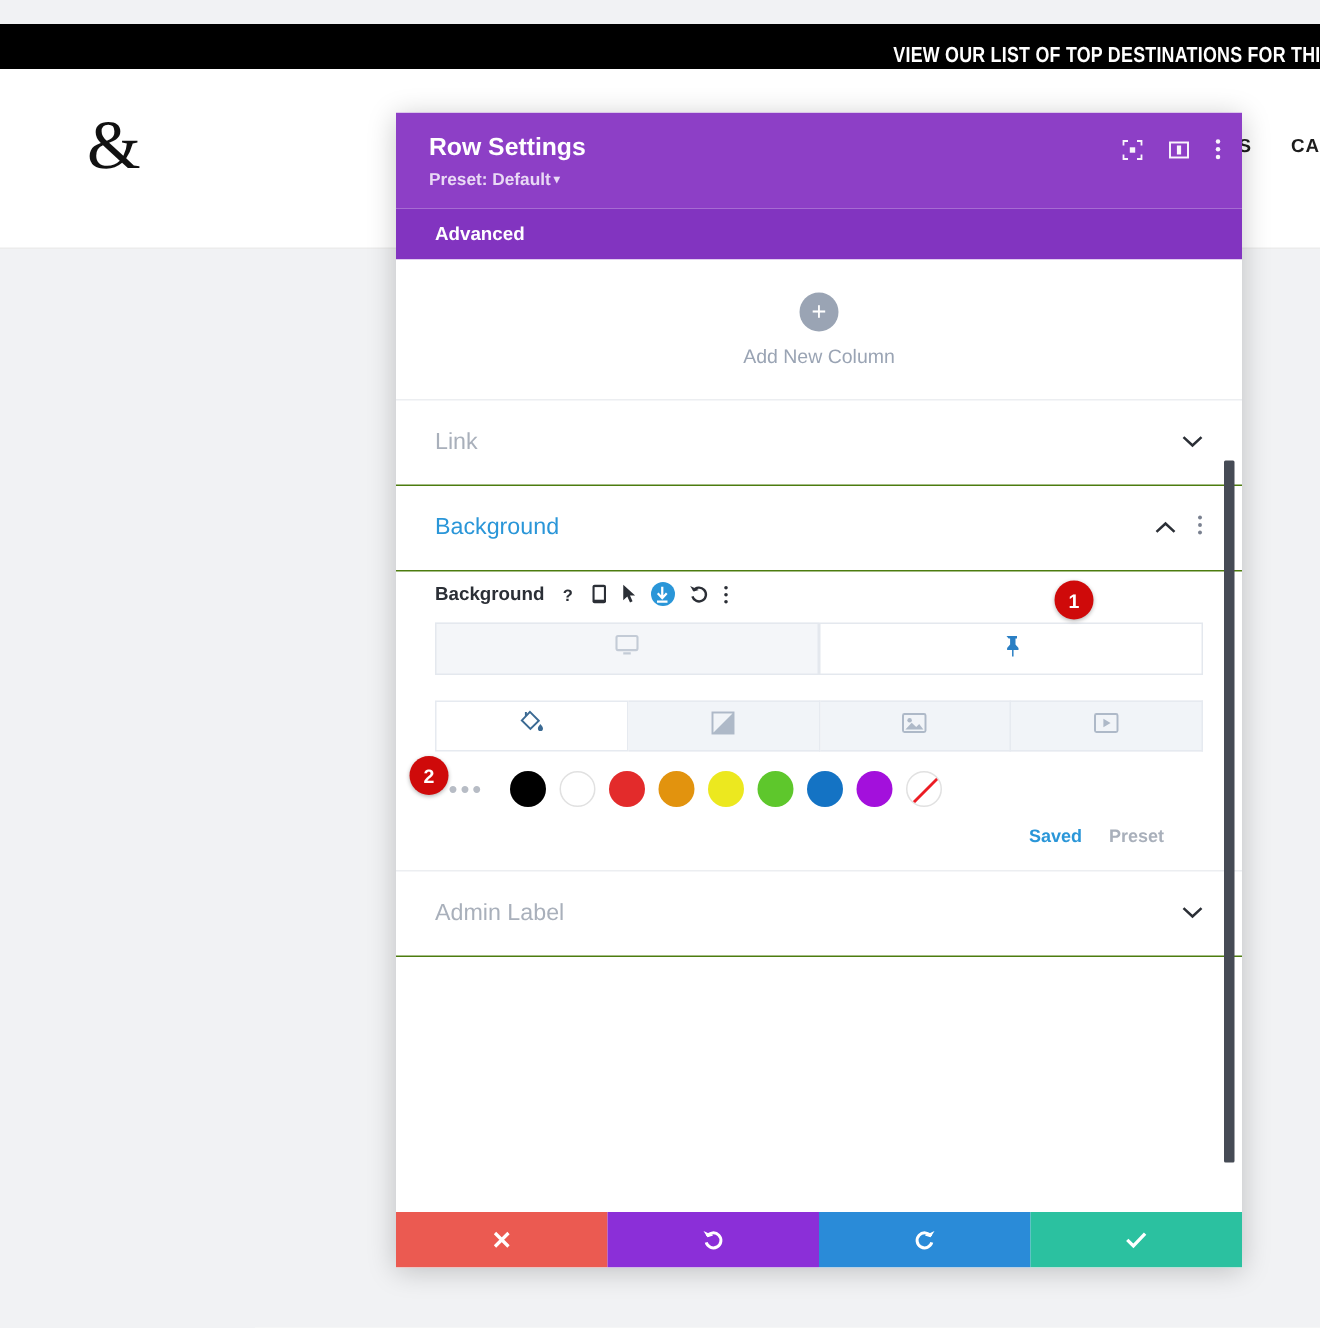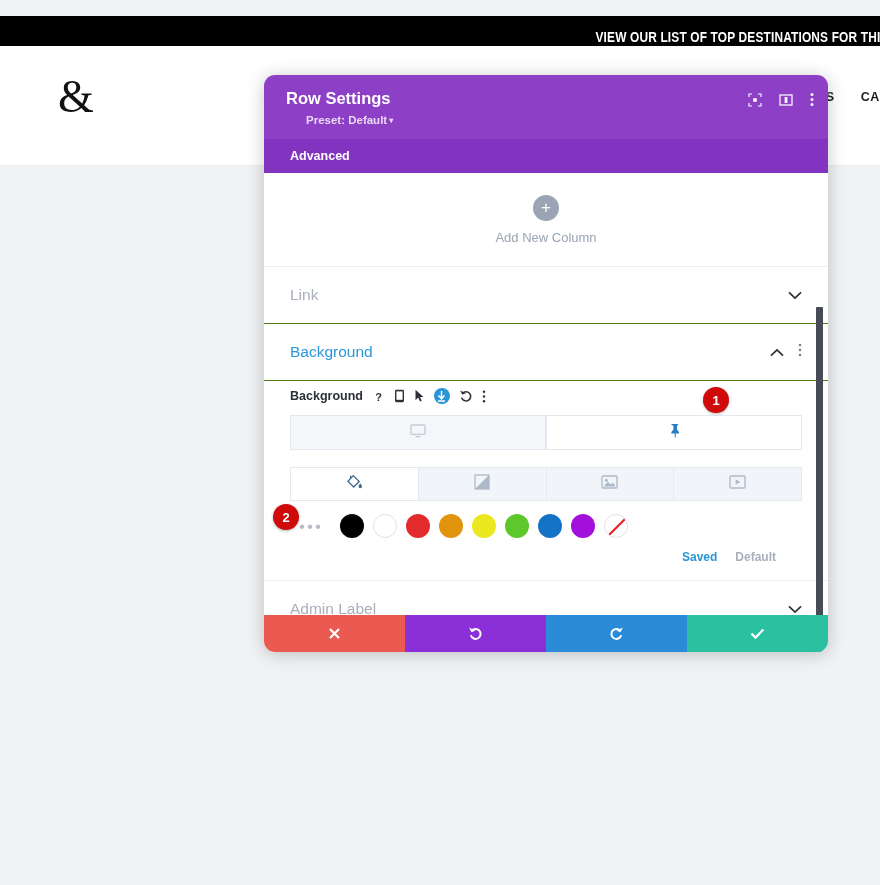--- a/index.html
+++ b/index.html
@@ -84,11 +84,10 @@
     left: 264px;
     top: 75px;
     width: 564px;
-    height: 577px;
+    height: 770px;
     background: #ffffff;
     box-shadow: 0 2px 18px rgba(0,0,0,0.22);
     overflow: hidden;
-    border-radius: 11px;
   }
   .modal-header {
     height: 64px;

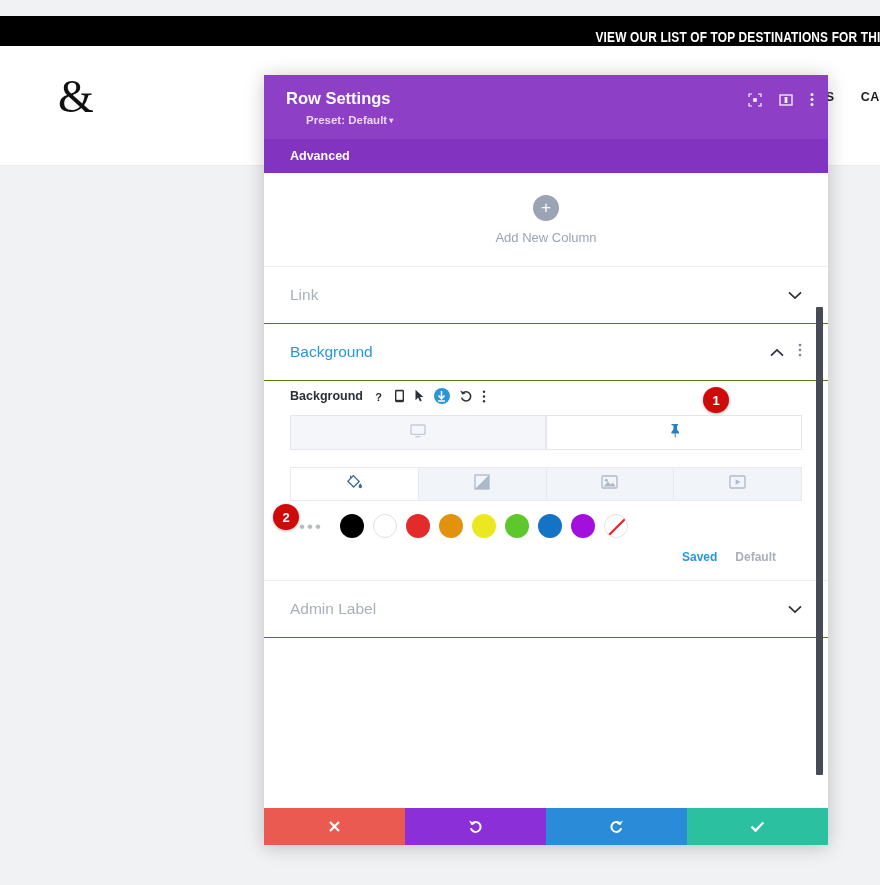--- a/index.html
+++ b/index.html
@@ -110,7 +110,6 @@
     color: #e9d9f5;
     font-size: 11.5px;
     font-weight: bold;
-    margin-left: 20px;
   }
   .modal-preset .caret {
     font-size: 8px;

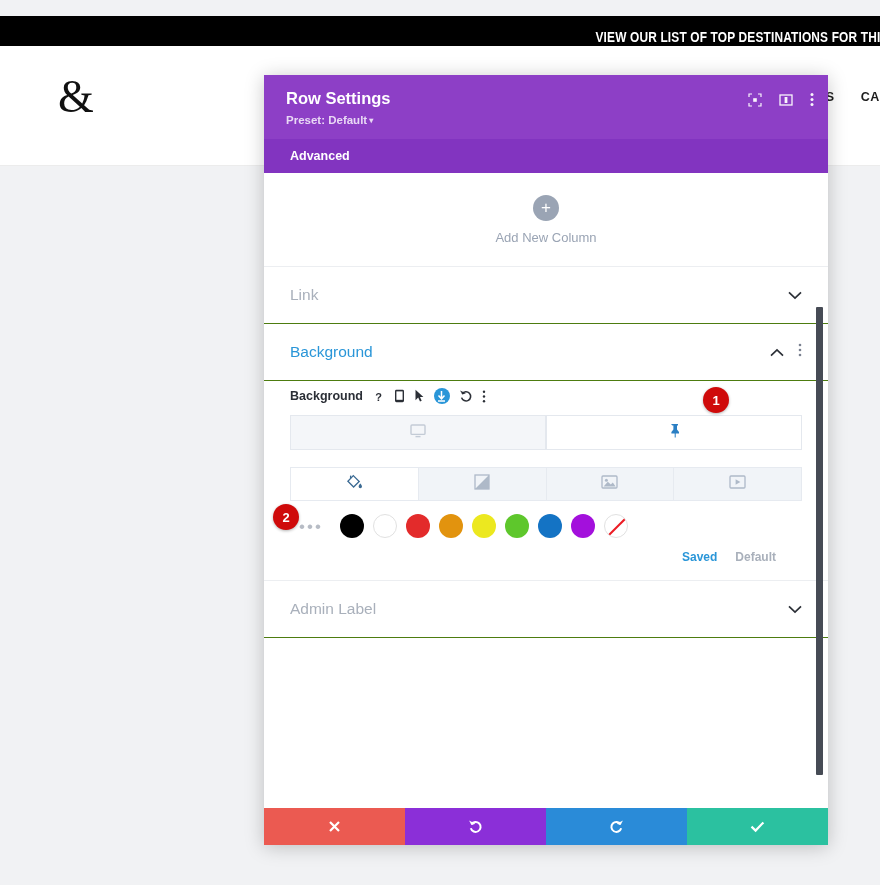--- a/index.html
+++ b/index.html
@@ -643,7 +643,7 @@
 
       <div class="saved-recent">
         <span class="sr-saved">Saved</span>
-        <span class="sr-recent">Default</span>
+        <span class="sr-recent">Preset</span>
       </div>
 
     </div>

